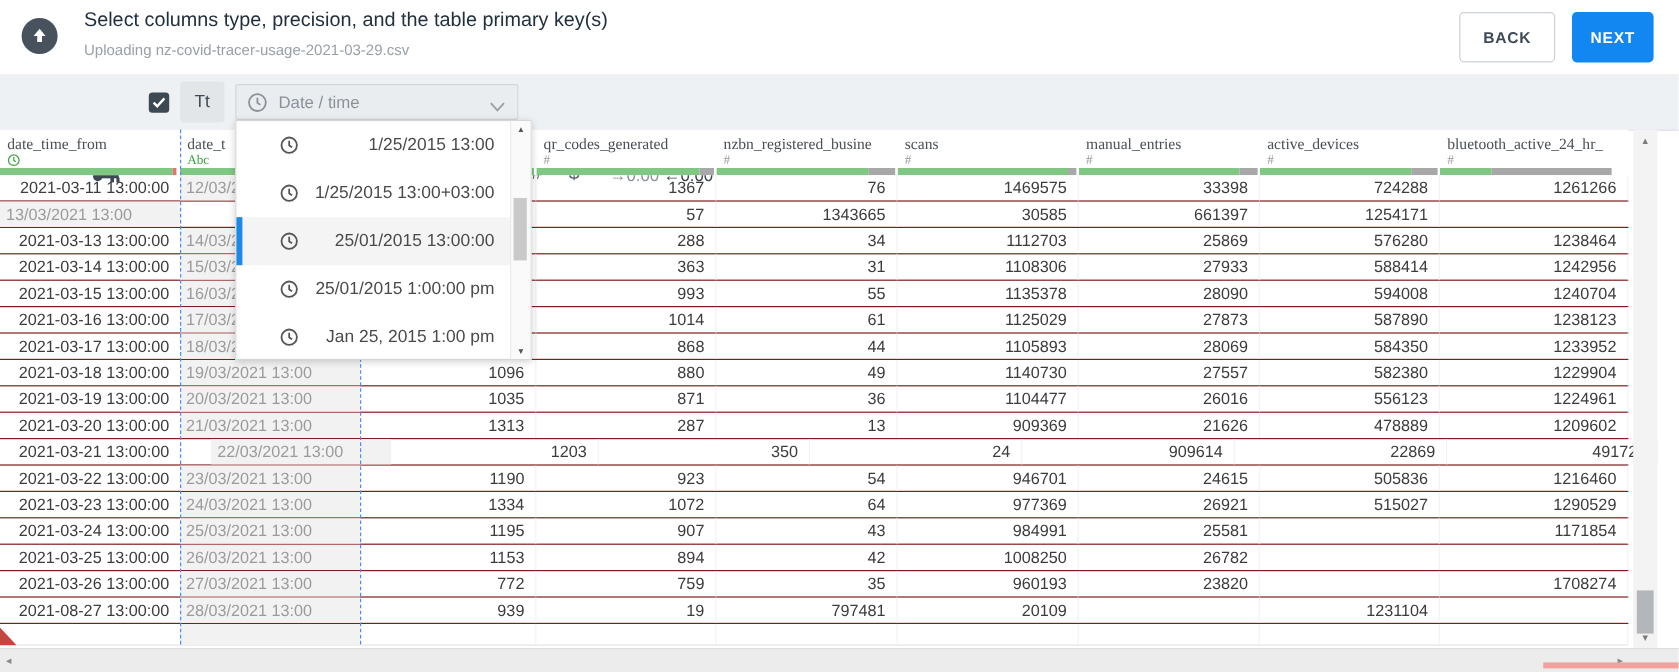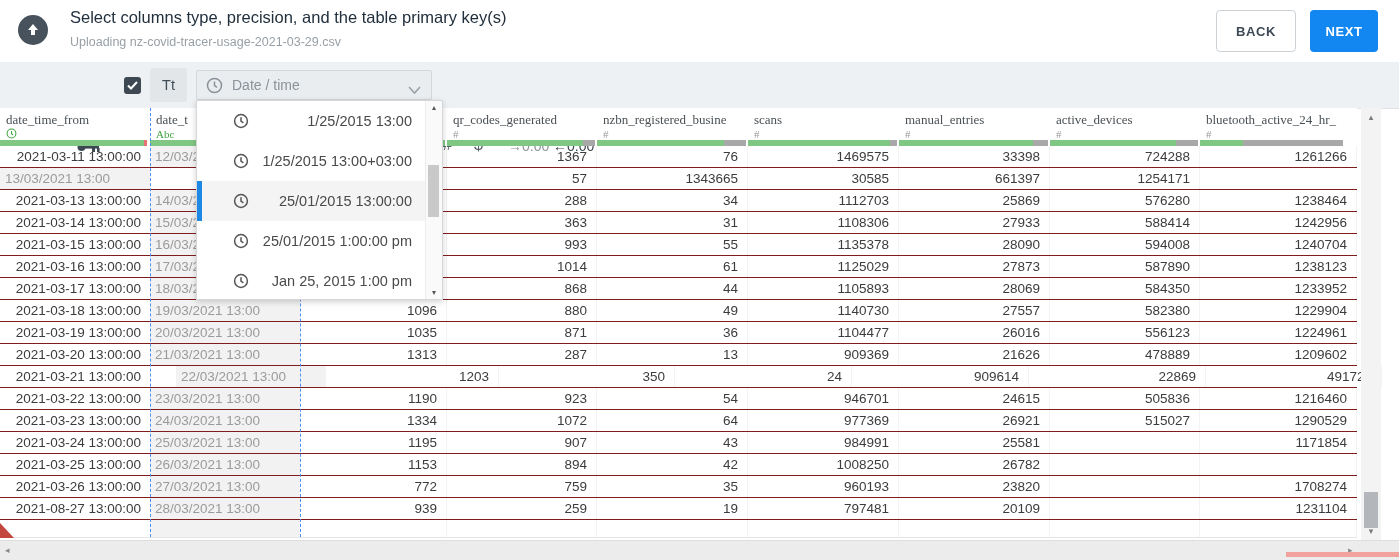--- a/index.html
+++ b/index.html
@@ -390,7 +390,6 @@
         <div class="td right nobord">2021-08-27 13:00:00</div>
         <div class="td colsel nobord">28/03/2021 13:00</div>
         <div class="td right">939</div>
-        <div class="td right">259</div>
         <div class="td right">19</div>
         <div class="td right">797481</div>
         <div class="td right">20109</div>

